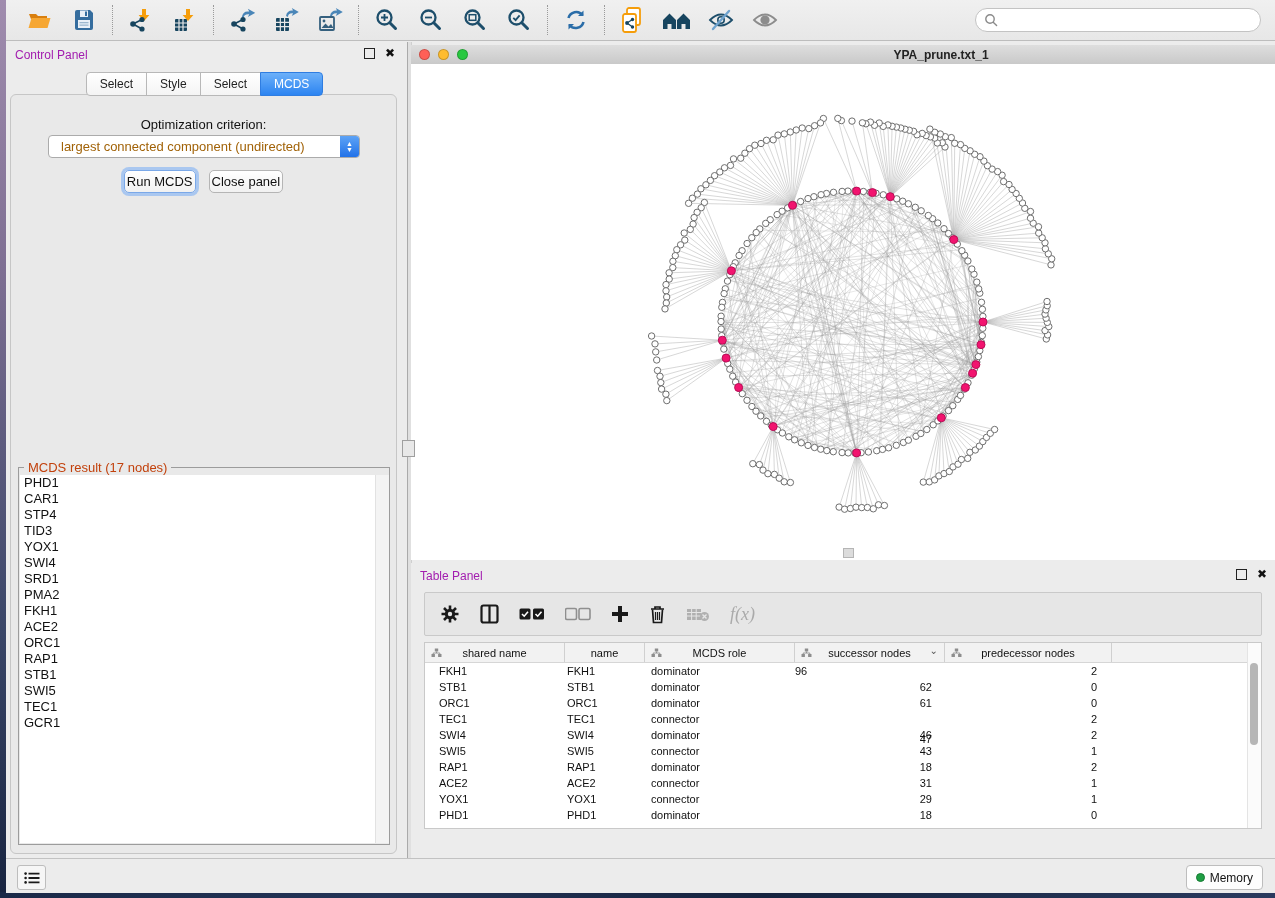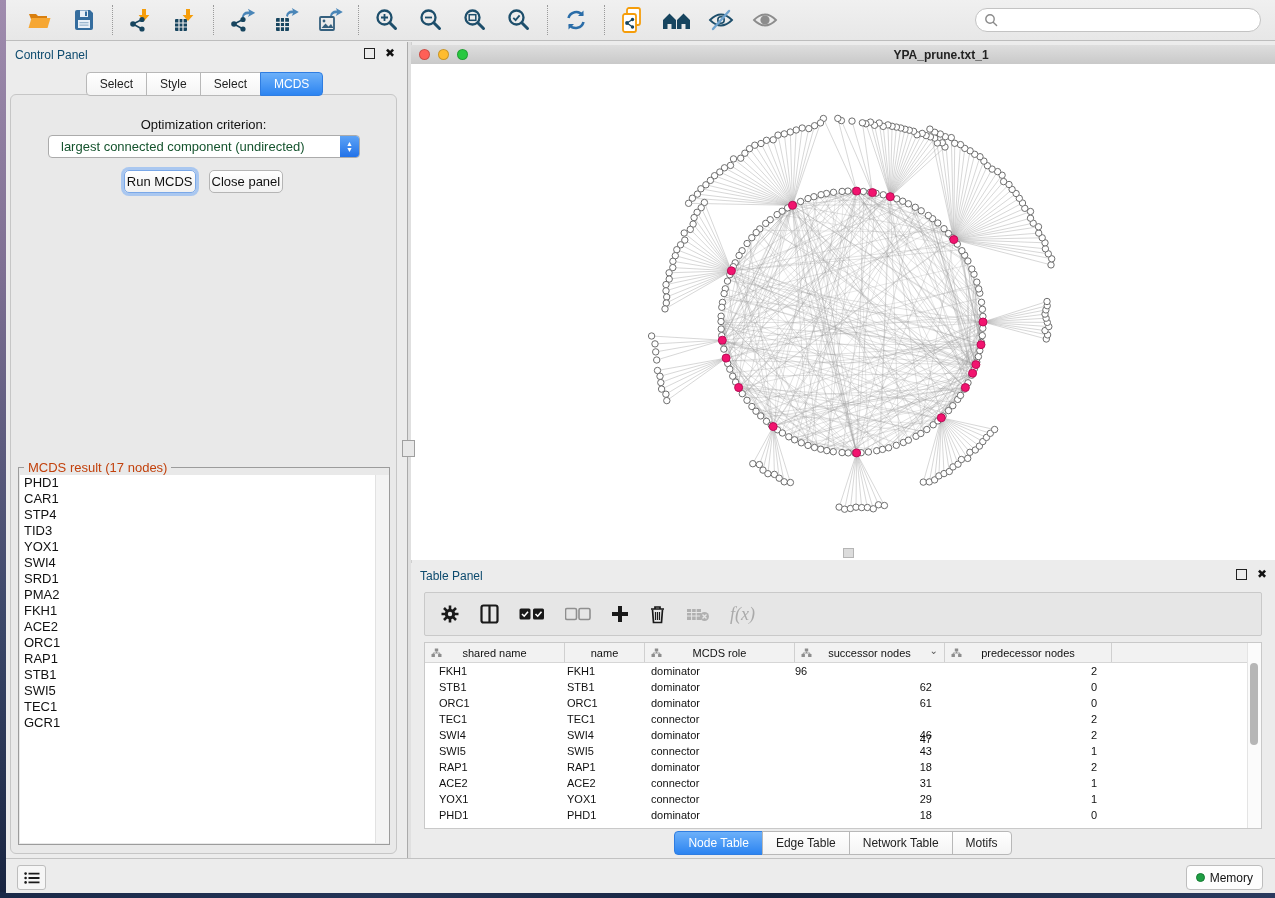--- a/index.html
+++ b/index.html
@@ -27,7 +27,7 @@
   
   .cpanel{position:absolute;left:0;top:42px;width:397px;height:816px;background:#ececec;}
   .panel-head{position:absolute;left:0;top:0;width:100%;height:26px;}
-  .panel-title{position:absolute;left:9px;top:6px;font-size:12px;color:#0c4a6e;}
+  .panel-title{position:absolute;left:9px;top:6px;font-size:12px;color:#a21caf;}
   .wbtns{position:absolute;right:8px;top:6px;display:flex;gap:10px;align-items:center;}
   .float-ico{width:9px;height:9px;border:1.5px solid #222;display:inline-block;}
   .close-ico{font-size:12px;font-weight:bold;color:#111;line-height:9px;}

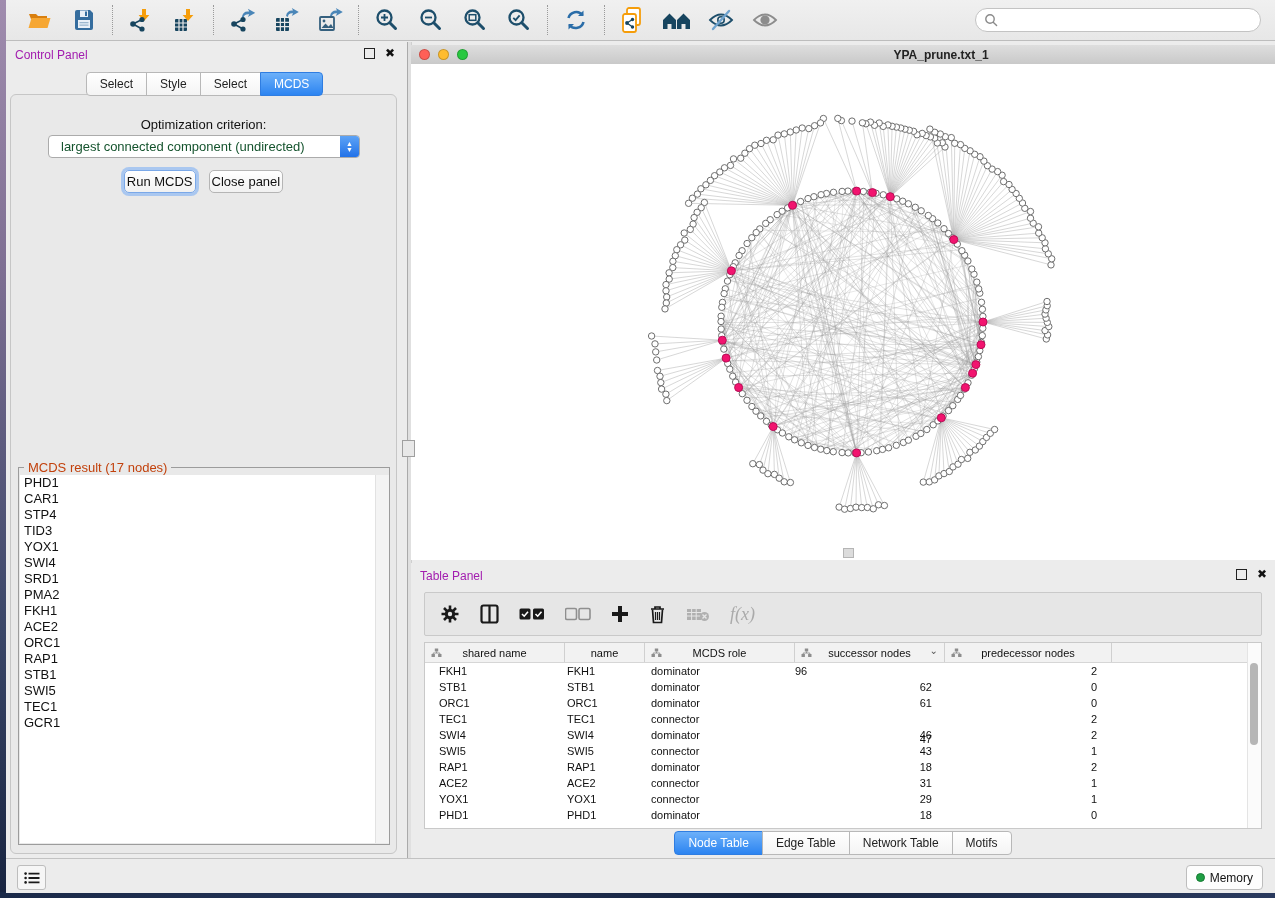--- a/index.html
+++ b/index.html
@@ -42,7 +42,7 @@
   .optlabel{position:absolute;left:0;top:22px;width:100%;text-align:center;font-size:13px;color:#111;}
   .dropdown{position:absolute;left:37px;top:40px;width:312px;height:23px;background:#fff;
     border:1px solid #ababab;border-radius:4px;display:flex;align-items:center;box-sizing:border-box;}
-  .dropdown .val{flex:1;font-size:13px;padding-left:12px;color:#14532d;white-space:nowrap;}
+  .dropdown .val{flex:1;font-size:13px;padding-left:12px;color:#a16207;white-space:nowrap;}
   .stepper{width:19px;height:21px;border-radius:0 3px 3px 0;background:linear-gradient(#5da3f6,#2272e8);
     display:flex;flex-direction:column;align-items:center;justify-content:center;color:#fff;}
   .stepper span{font-size:7px;line-height:6px;}

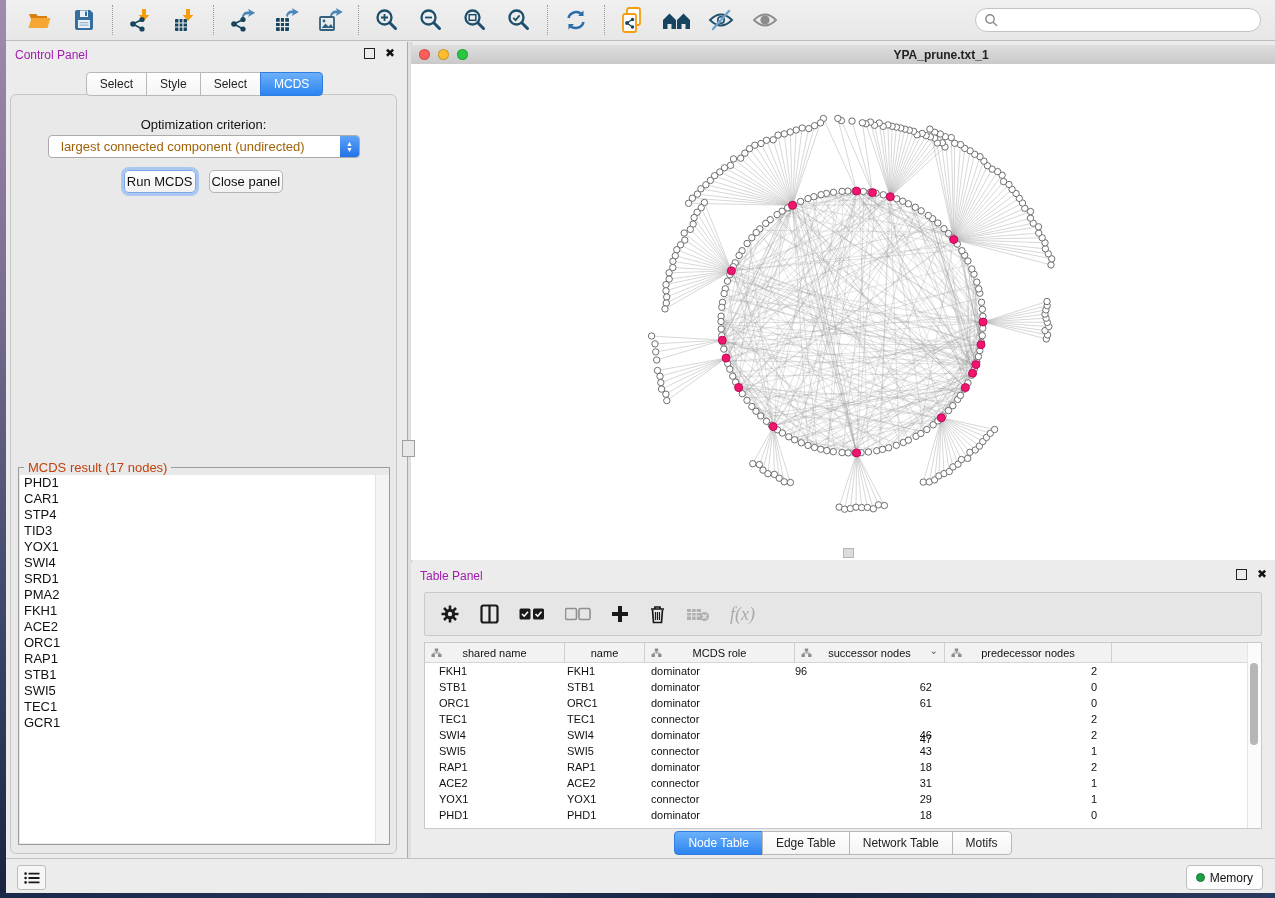--- a/index.html
+++ b/index.html
@@ -1306,12 +1306,6 @@
       </div>
     </div>
 
-    <div class="bottom-tabs" id="tbl-tabs">
-        <button class="seg active">Node Table</button>
-        <button class="seg">Edge Table</button>
-        <button class="seg">Network Table</button>
-        <button class="seg">Motifs</button>
-      </div>
   </div>
 
   <div class="statusbar">

